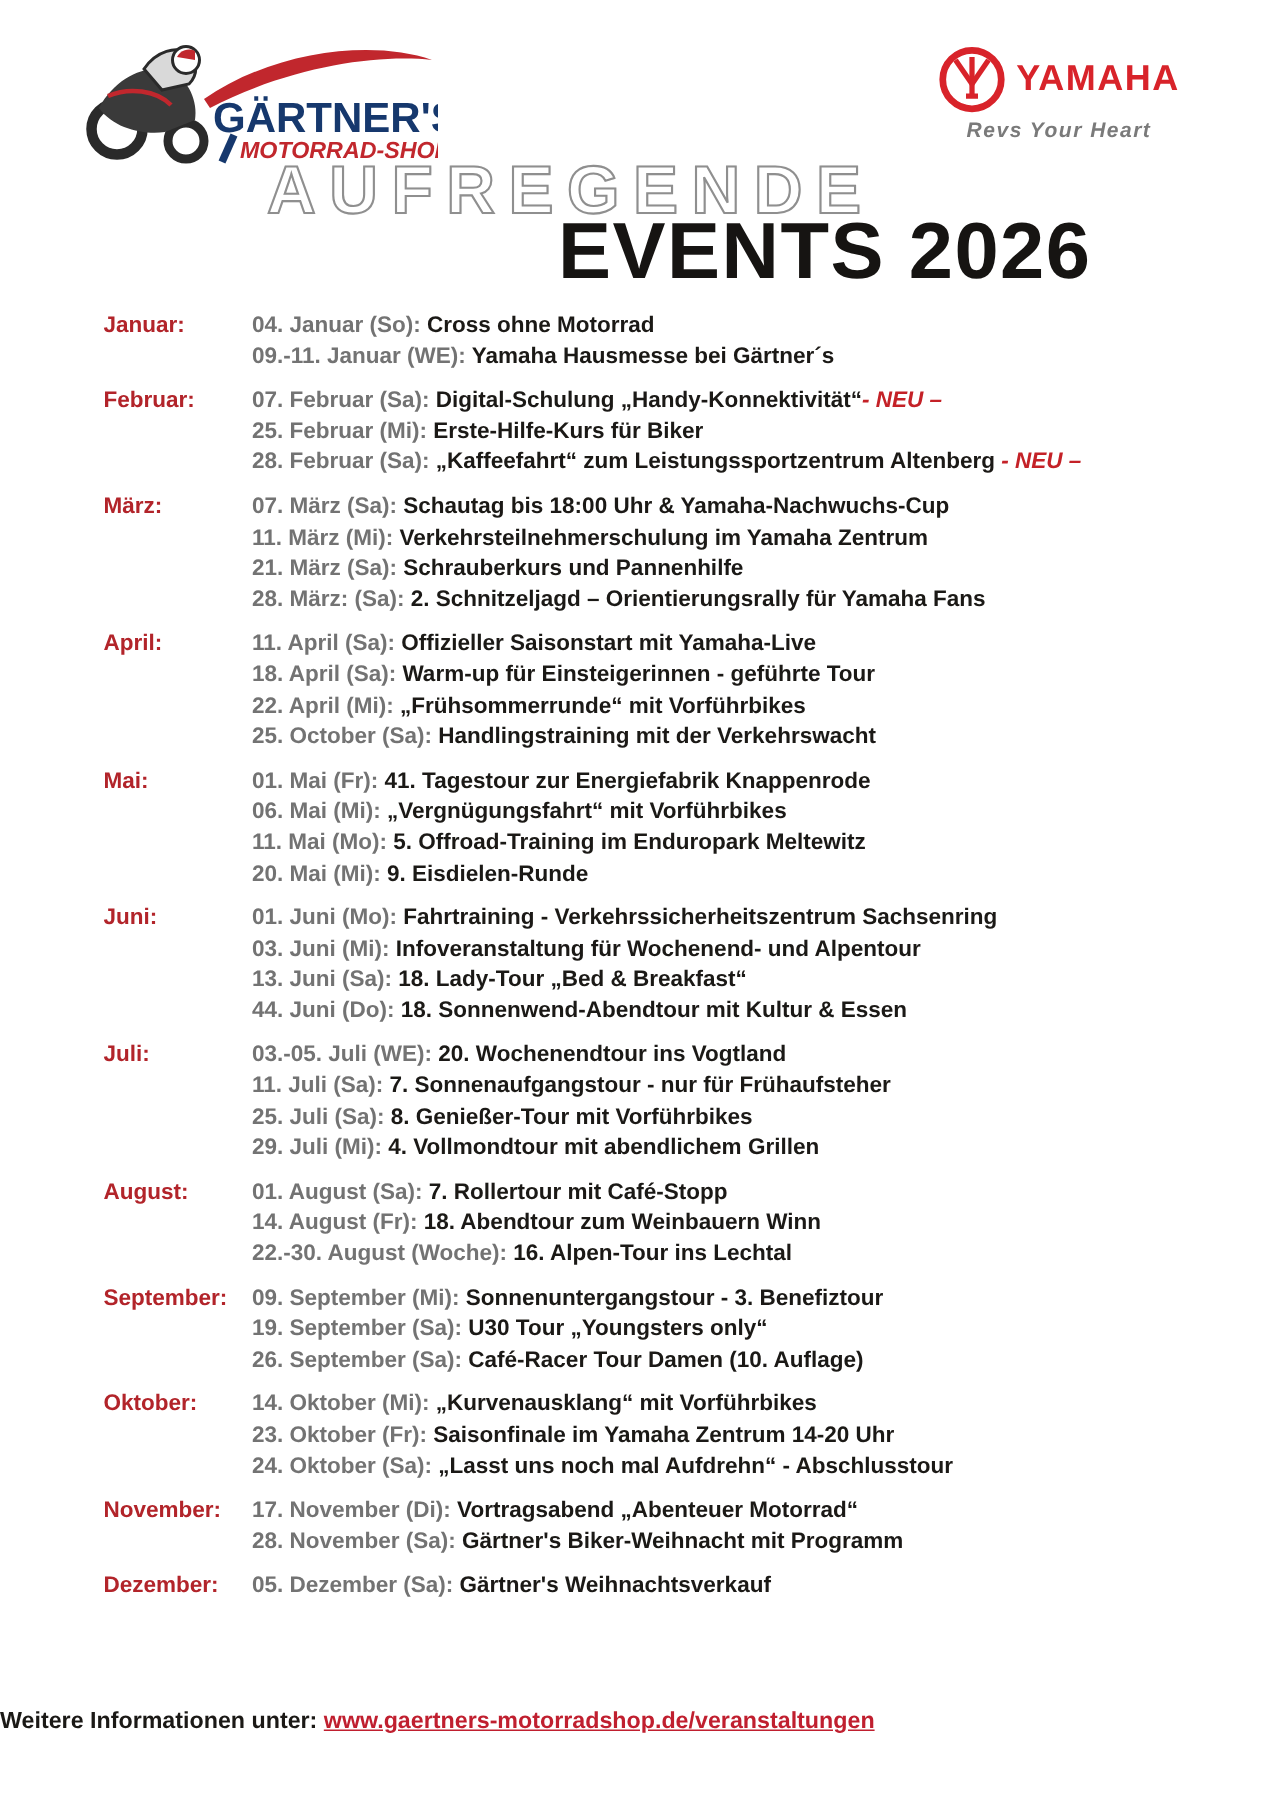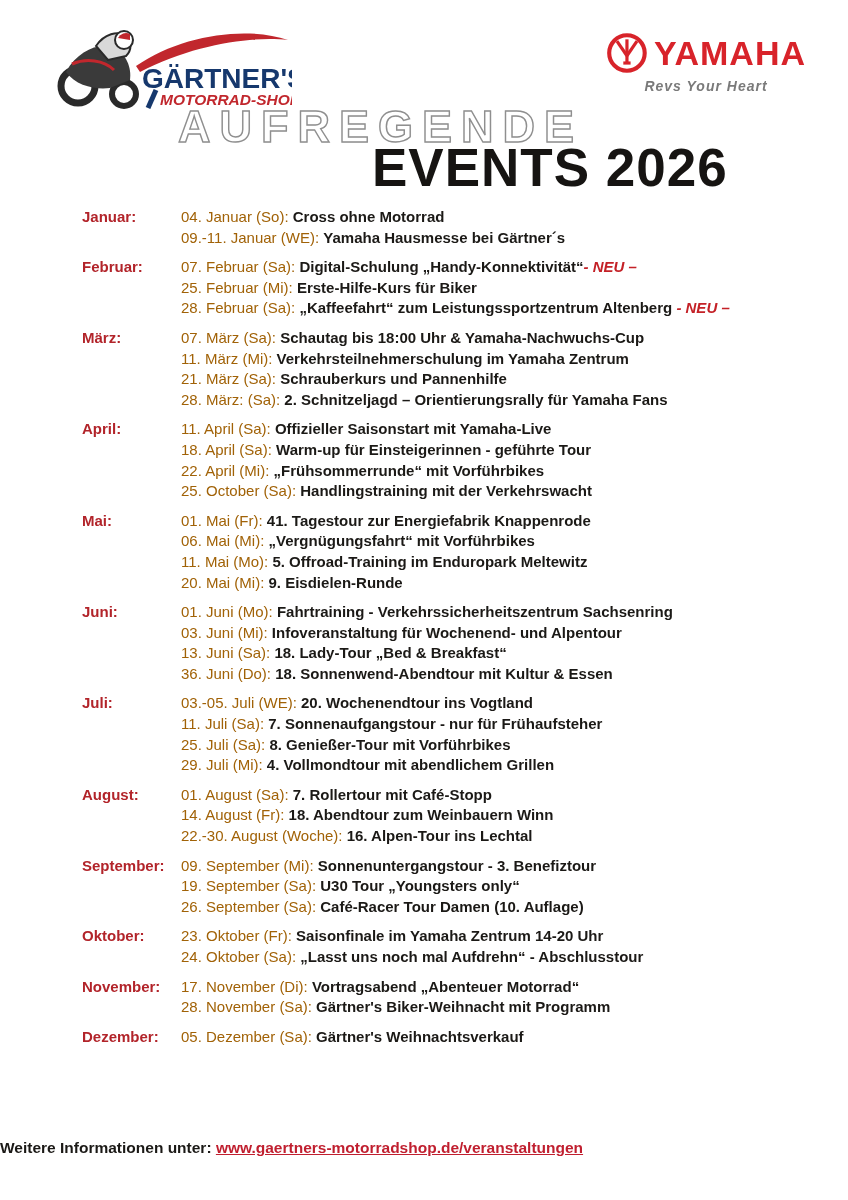--- a/index.html
+++ b/index.html
@@ -20,7 +20,7 @@
   .yamaha-logo { position: absolute; top: 30px; right: 42px; width: 200px; text-align: center; }
   .yamaha-row { display: flex; align-items: center; justify-content: center; gap: 6px; }
   .yamaha-word {
-    font-size: 34px; font-weight: 800; letter-spacing: 1px;
+    font-size: 24px; font-weight: 800; letter-spacing: 1px;
     color: #d8232a; font-stretch: condensed;
   }
   .yamaha-tagline {

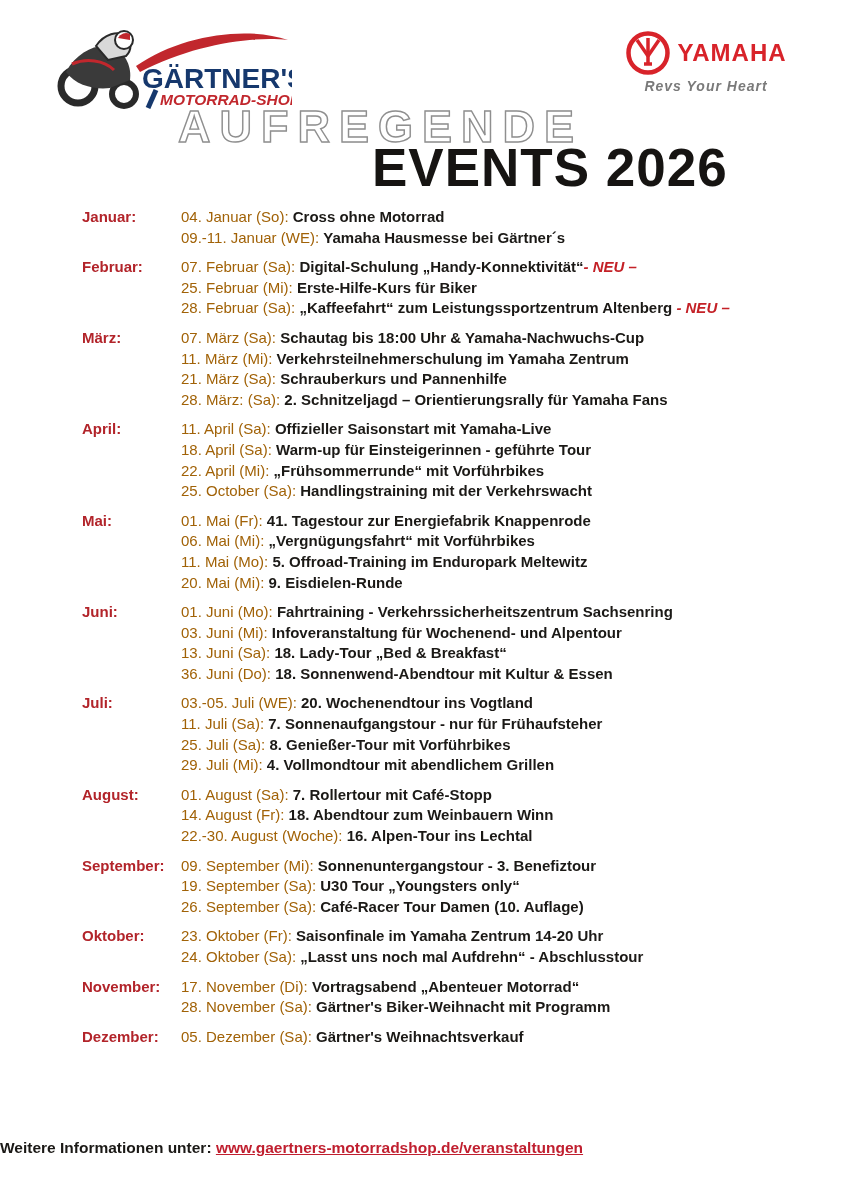--- a/index.html
+++ b/index.html
@@ -45,7 +45,7 @@
   }
 
   
-  .events { position: absolute; top: 207px; left: 82px; width: 720px; }
+  .events { position: absolute; top: 207px; left: 69px; width: 720px; }
   .month-section {
     display: grid;
     grid-template-columns: 99px 1fr;

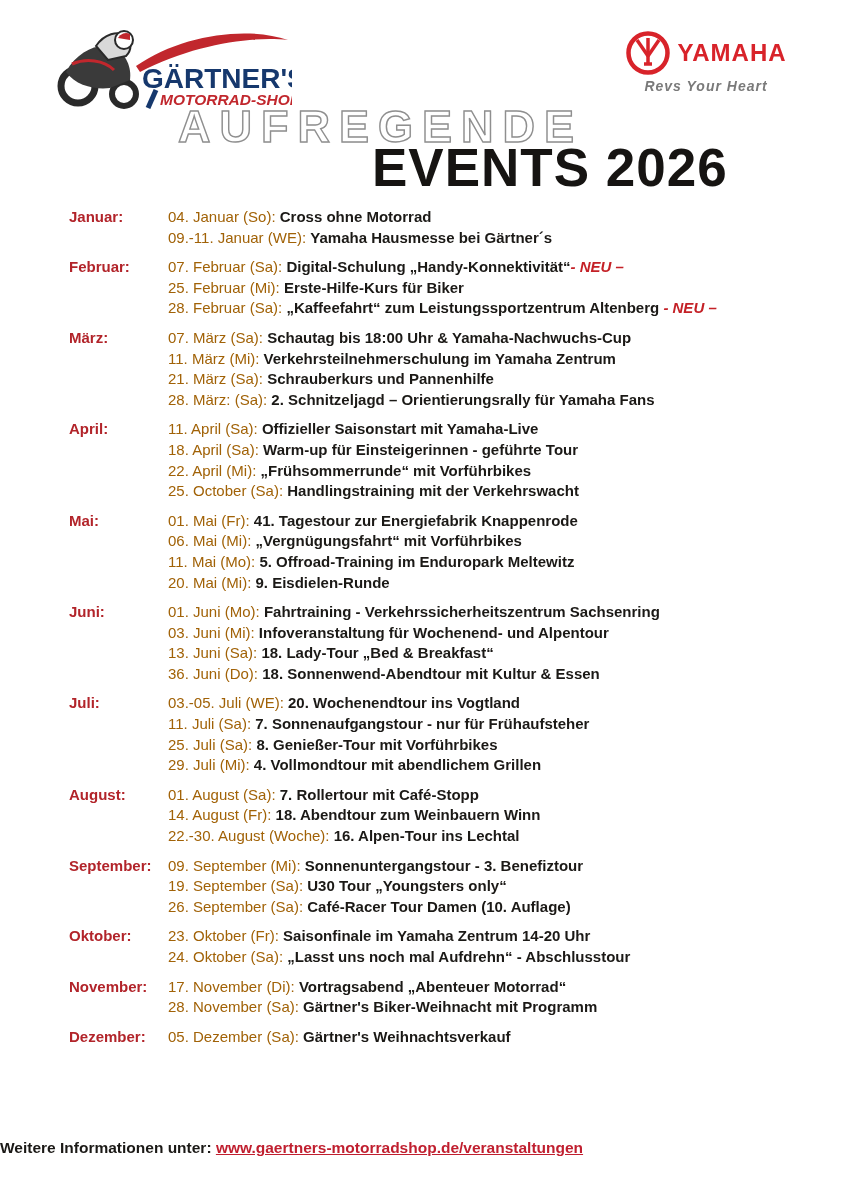--- a/index.html
+++ b/index.html
@@ -56,7 +56,7 @@
   }
   .month-events { font-size: 15px; line-height: 20.6px; }
   .event-line { white-space: nowrap; }
-  .event-date { font-weight: 400; color: #a16207; }
+  .event-date { font-weight: 700; color: #737373; }
   .event-name { font-weight: 700; color: #1b1916; }
   .event-badge { font-weight: 700; font-style: italic; color: #c42127; }
 

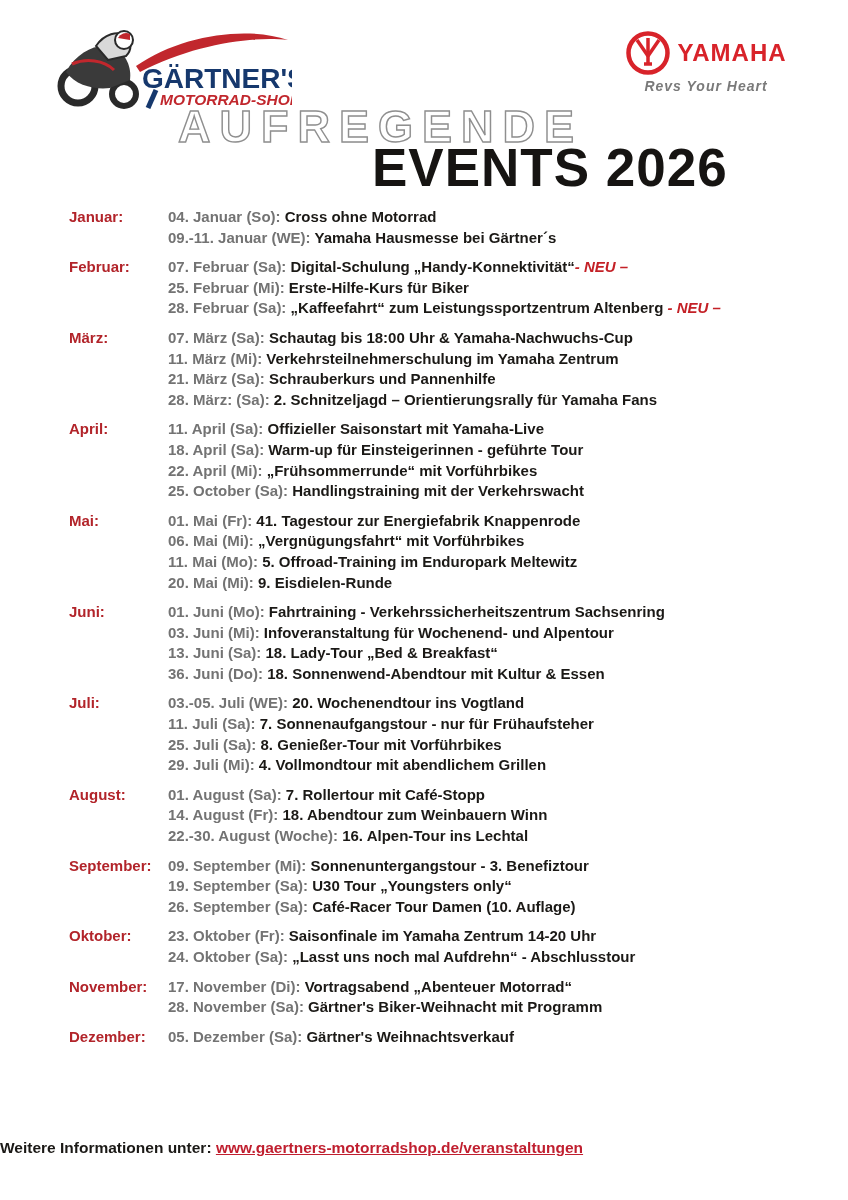--- a/index.html
+++ b/index.html
@@ -163,7 +163,7 @@
           <div class="event-line"><span class="event-date">01. Juni (Mo): </span><span class="event-name">Fahrtraining - Verkehrssicherheitszentrum Sachsenring</span></div>
           <div class="event-line"><span class="event-date">03. Juni (Mi): </span><span class="event-name">Infoveranstaltung für Wochenend- und Alpentour</span></div>
           <div class="event-line"><span class="event-date">13. Juni (Sa): </span><span class="event-name">18. Lady-Tour „Bed &amp; Breakfast“</span></div>
-          <div class="event-line"><span class="event-date">36. Juni (Do): </span><span class="event-name">18. Sonnenwend-Abendtour mit Kultur &amp; Essen</span></div>
+          <div class="event-line"><span class="event-date">44. Juni (Do): </span><span class="event-name">18. Sonnenwend-Abendtour mit Kultur &amp; Essen</span></div>
         </div>
       </div>
       <div class="month-section">

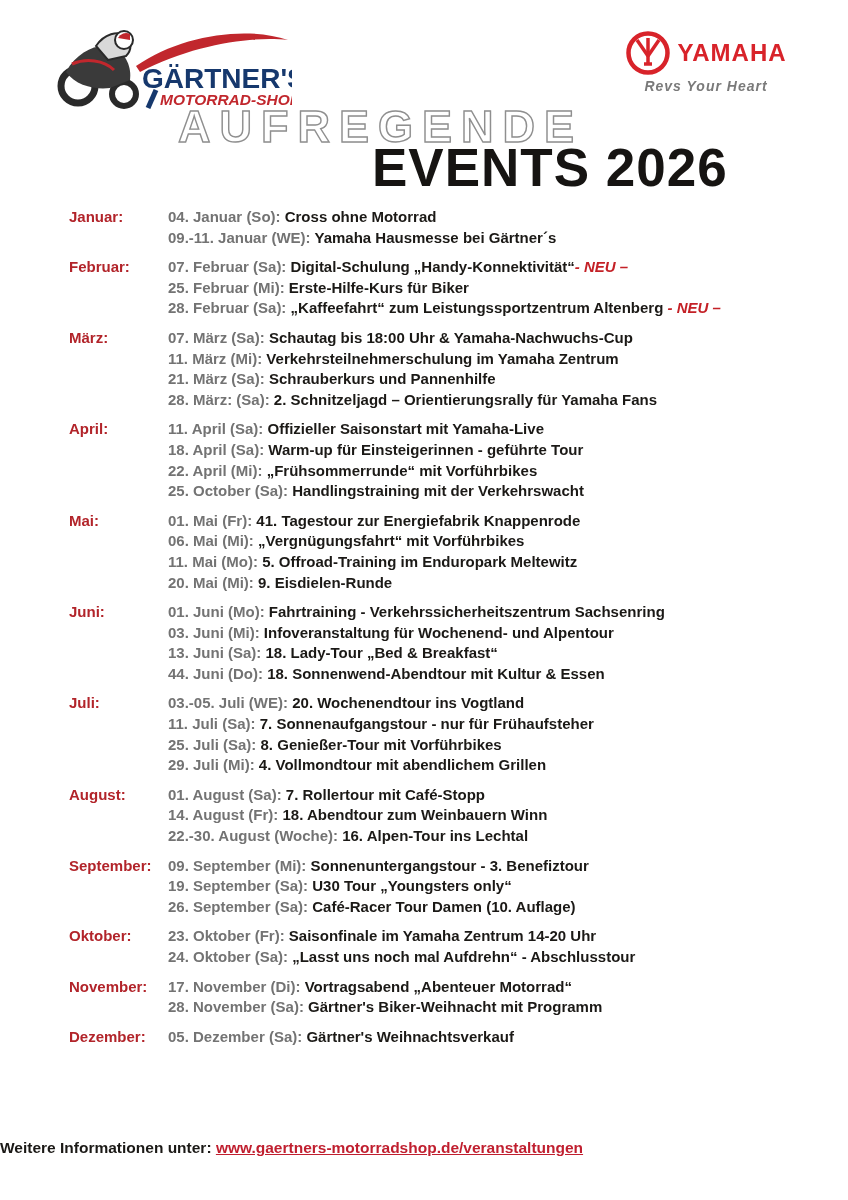--- a/index.html
+++ b/index.html
@@ -194,6 +194,7 @@
       <div class="month-section">
         <div class="month-label">Oktober:</div>
         <div class="month-events">
+          <div class="event-line"><span class="event-date">14. Oktober (Mi): </span><span class="event-name">„Kurvenausklang“ mit Vorführbikes</span></div>
           <div class="event-line"><span class="event-date">23. Oktober (Fr): </span><span class="event-name">Saisonfinale im Yamaha Zentrum 14-20 Uhr</span></div>
           <div class="event-line"><span class="event-date">24. Oktober (Sa): </span><span class="event-name">„Lasst uns noch mal Aufdrehn“ - Abschlusstour</span></div>
         </div>

